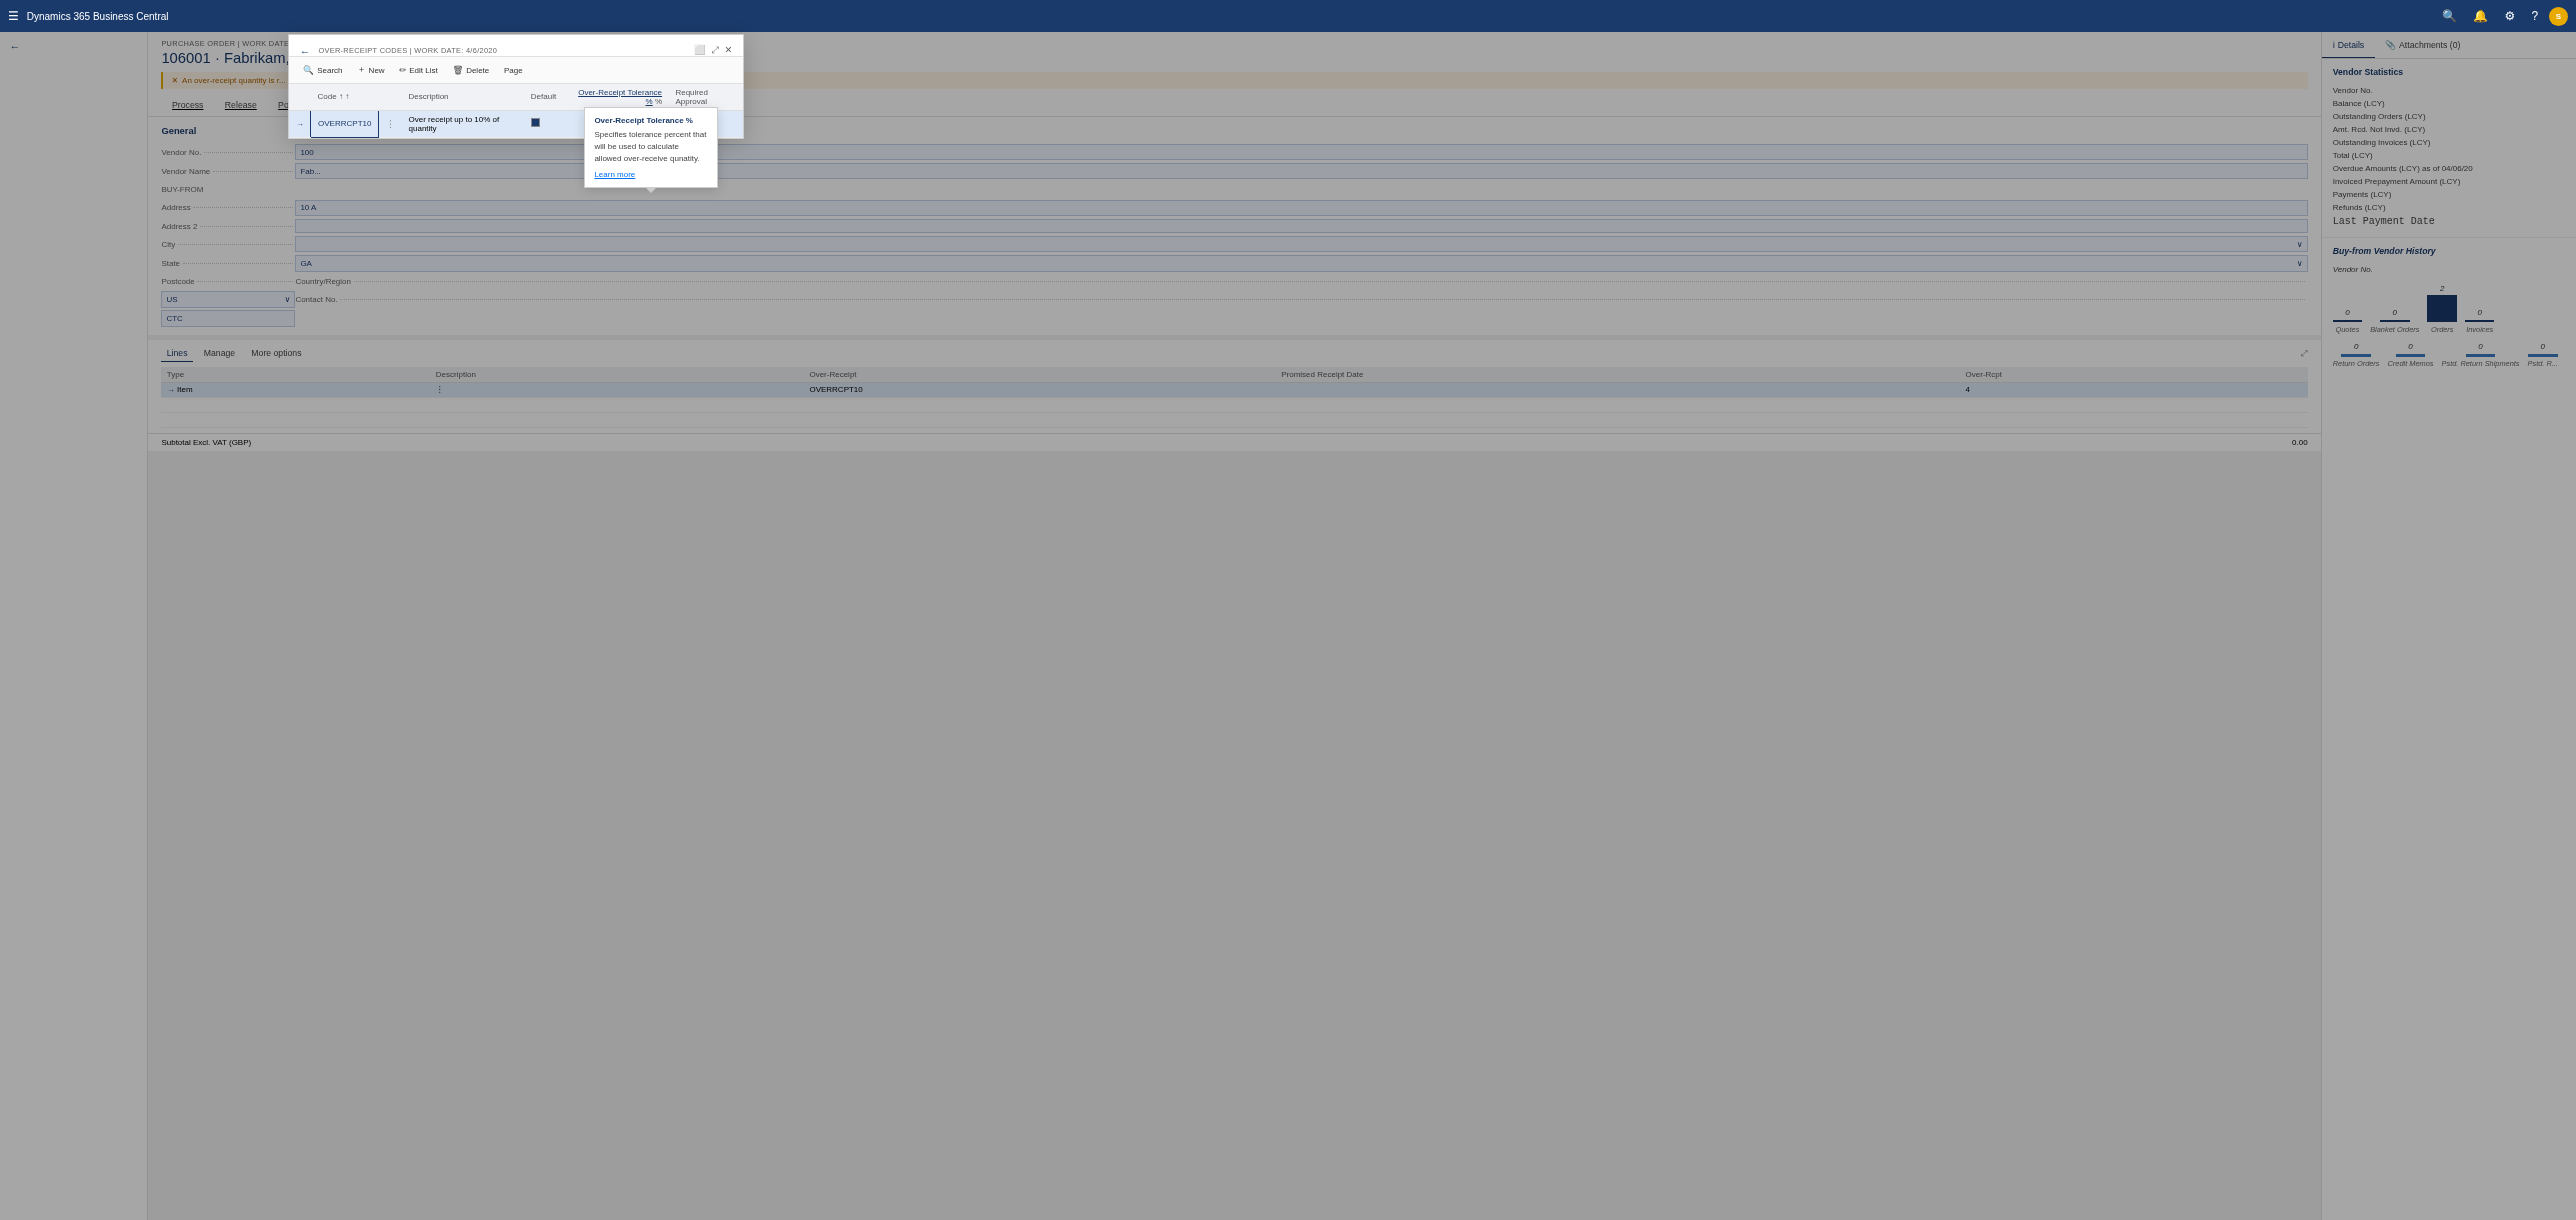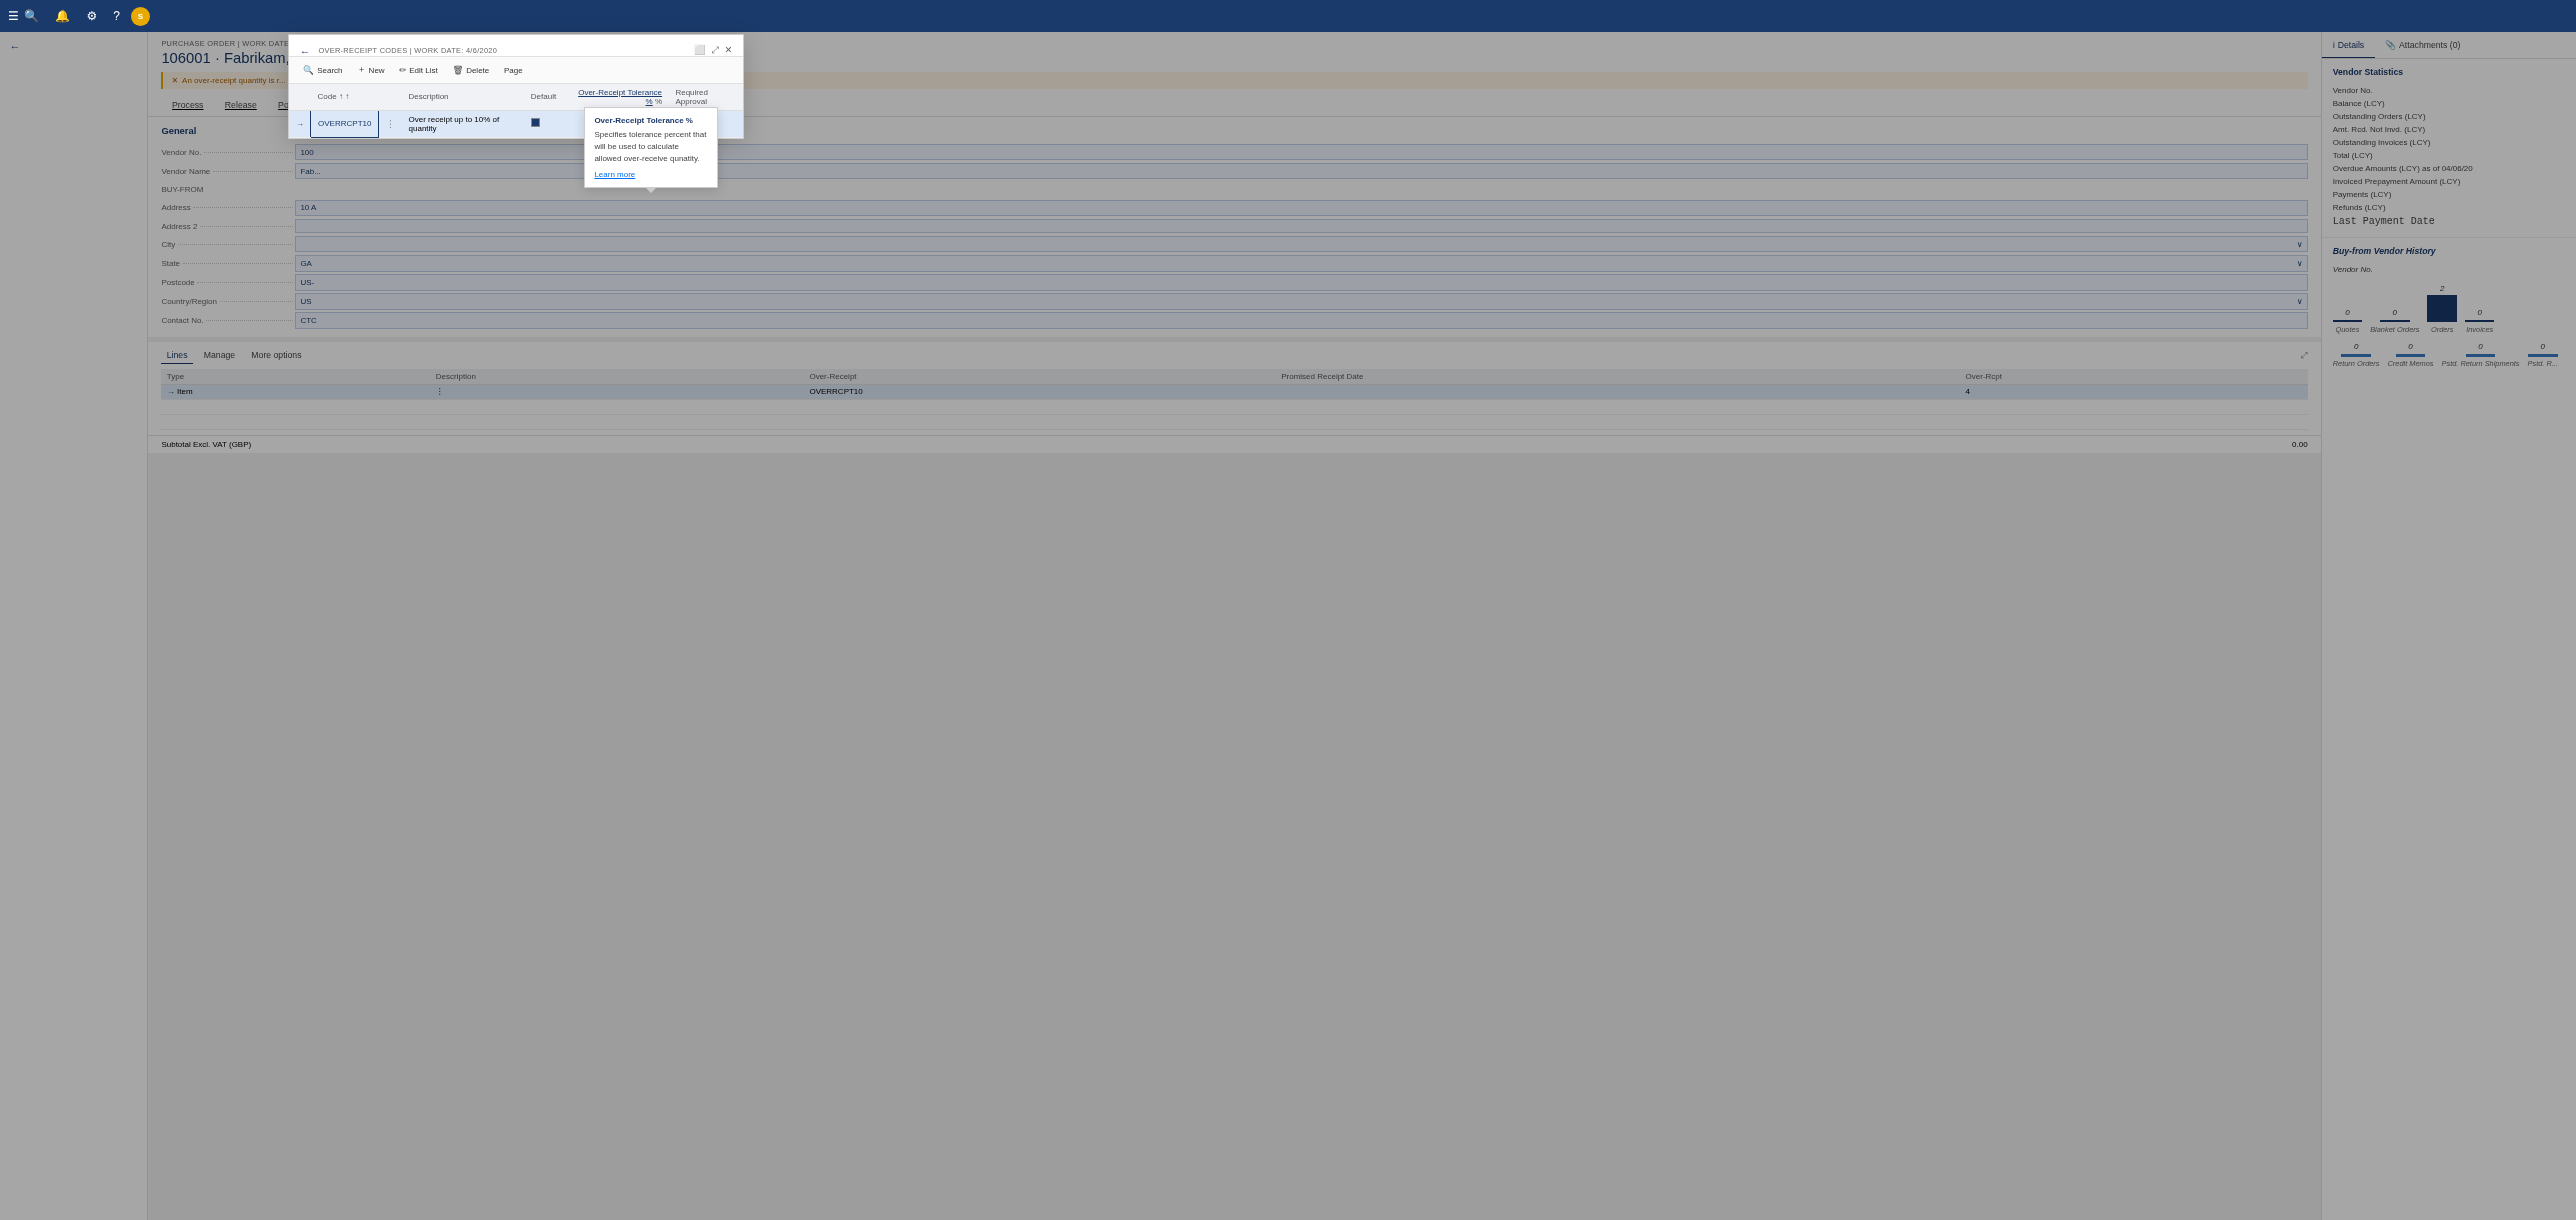--- a/index.html
+++ b/index.html
@@ -115,6 +115,7 @@
 <div class="top-nav">
   <div class="nav-grid">
     <span style="font-size:12px; cursor:pointer; color:white;">☰</span>
+    <span class="app-title">Dynamics 365 Business Central</span>
     <div class="nav-icons">
       <span class="nav-icon">🔍</span>
       <span class="nav-icon">🔔</span>

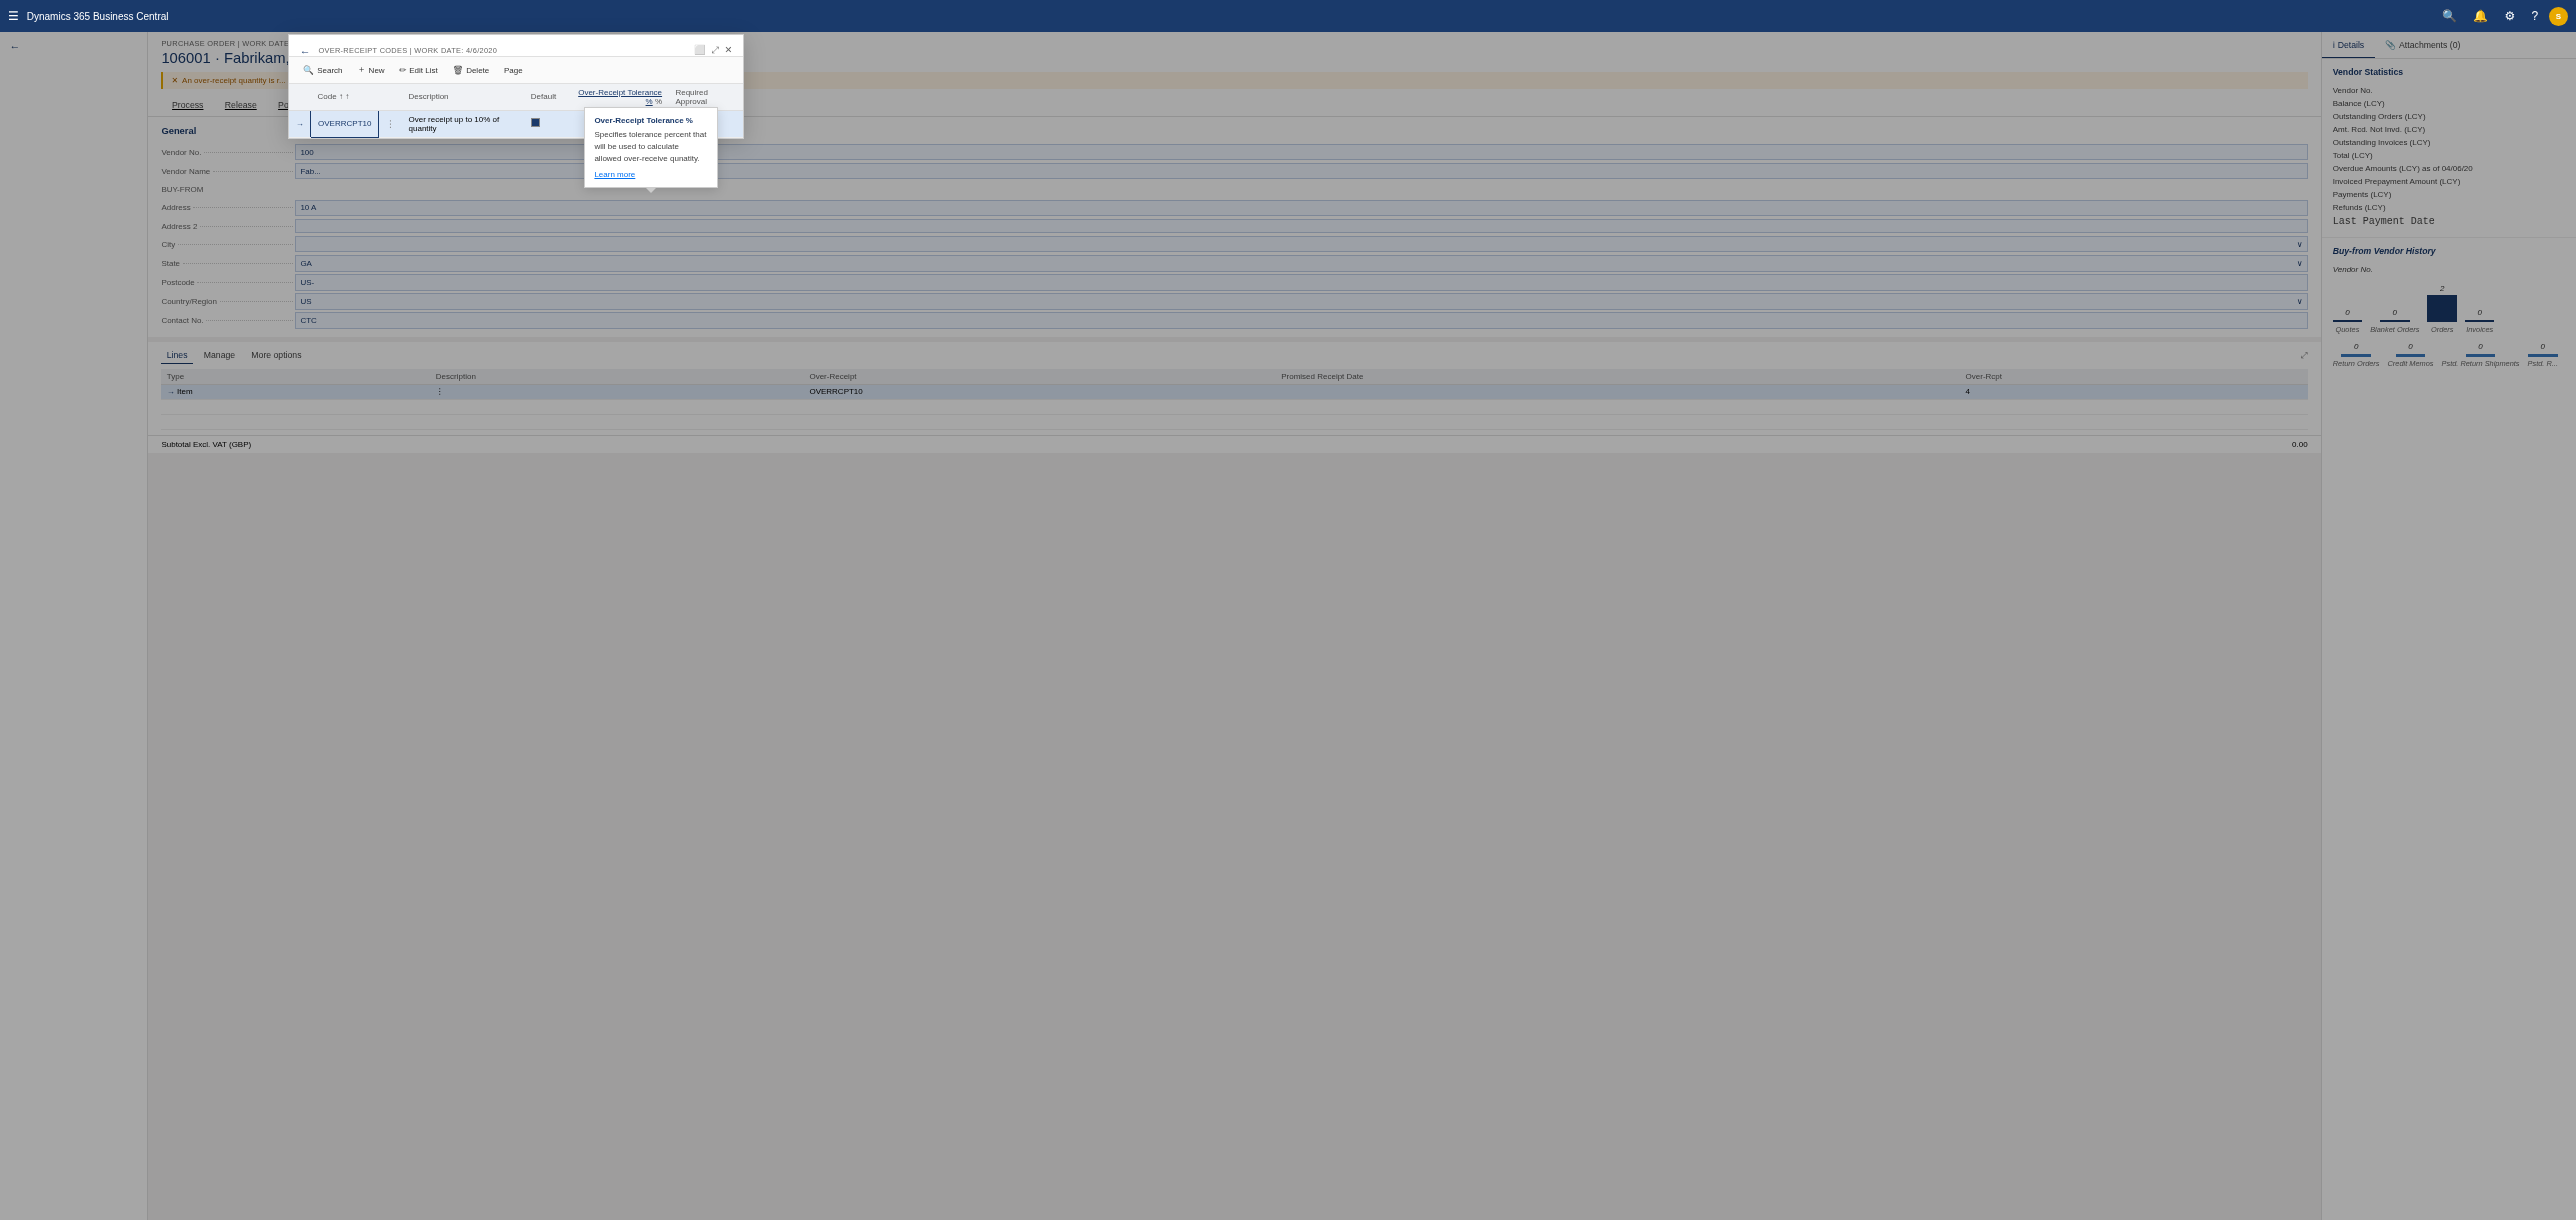--- a/index.html
+++ b/index.html
@@ -209,7 +209,6 @@
           <span>Postcode</span>
             <span class="dots"></span>
         </div>
-        <div class="form-value">US-</div>
 
         <div class="form-label">
           <span>Country/Region</span>

